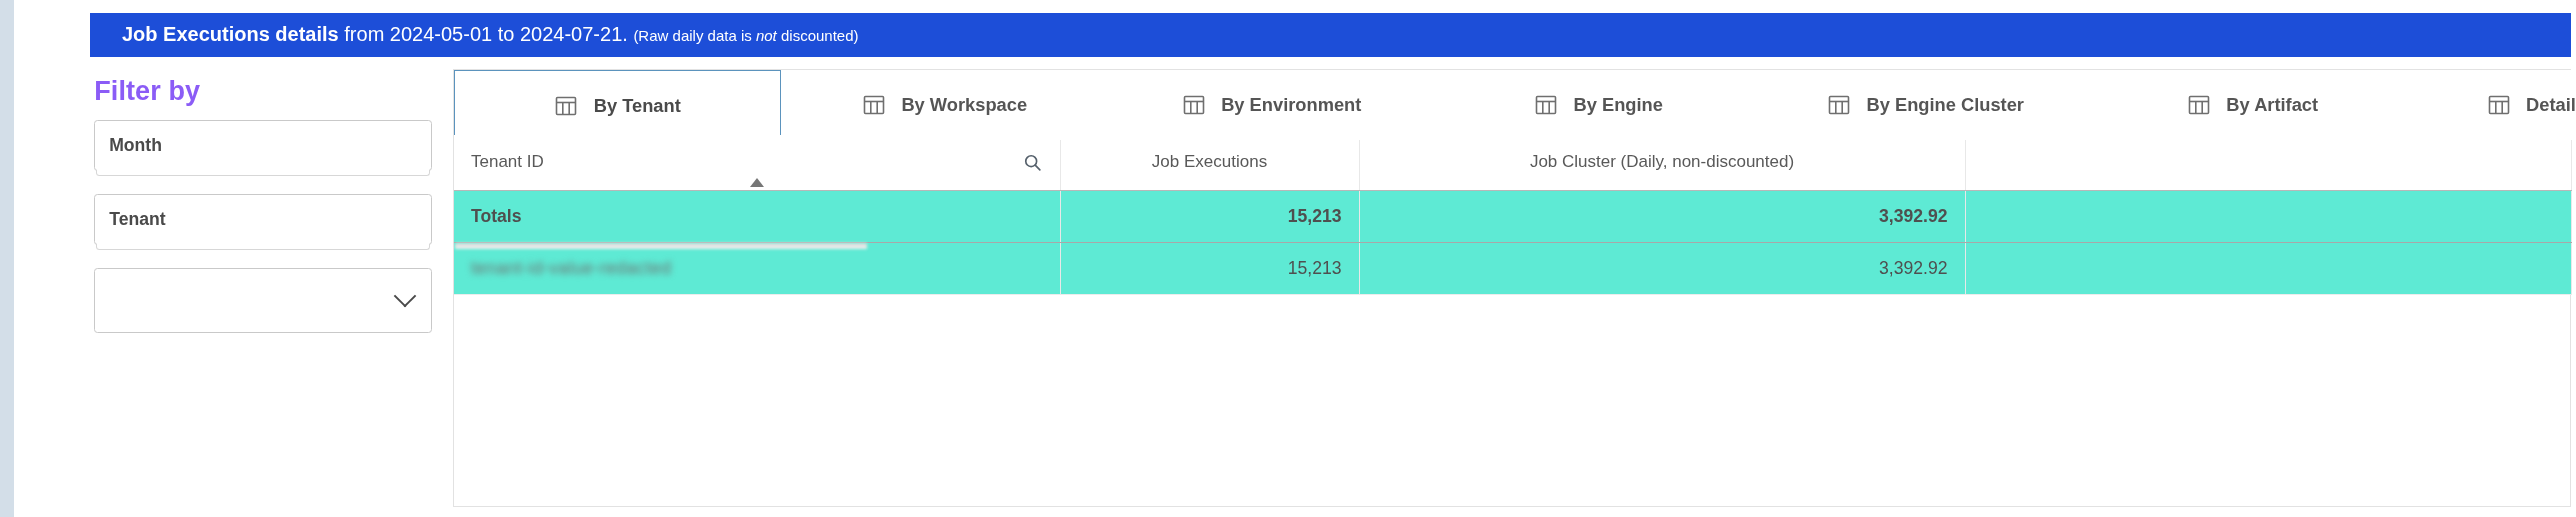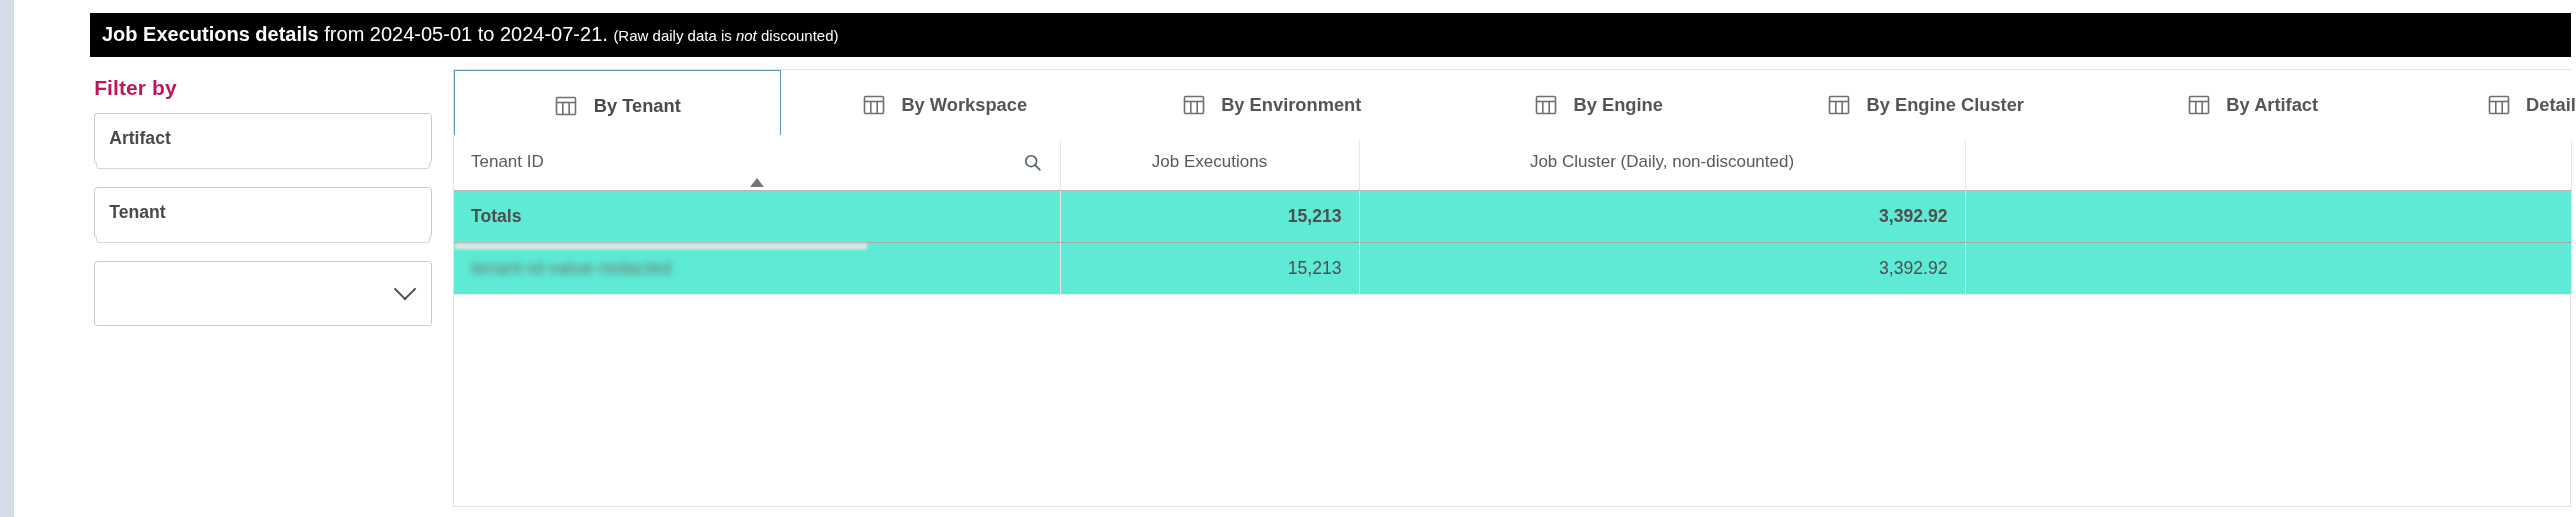--- a/index.html
+++ b/index.html
@@ -29,11 +29,11 @@
     position: absolute;
     left: 90px; top: 12.7px;
     width: 2481px; height: 44px;
-    background: #000000;
+    background: #1d4ed8;
     display: flex;
     align-items: center;
     box-sizing: border-box;
-    padding-left: 12px;
+    padding-left: 32px;
   }
   #title-banner .tline {
     color: #ffffff;

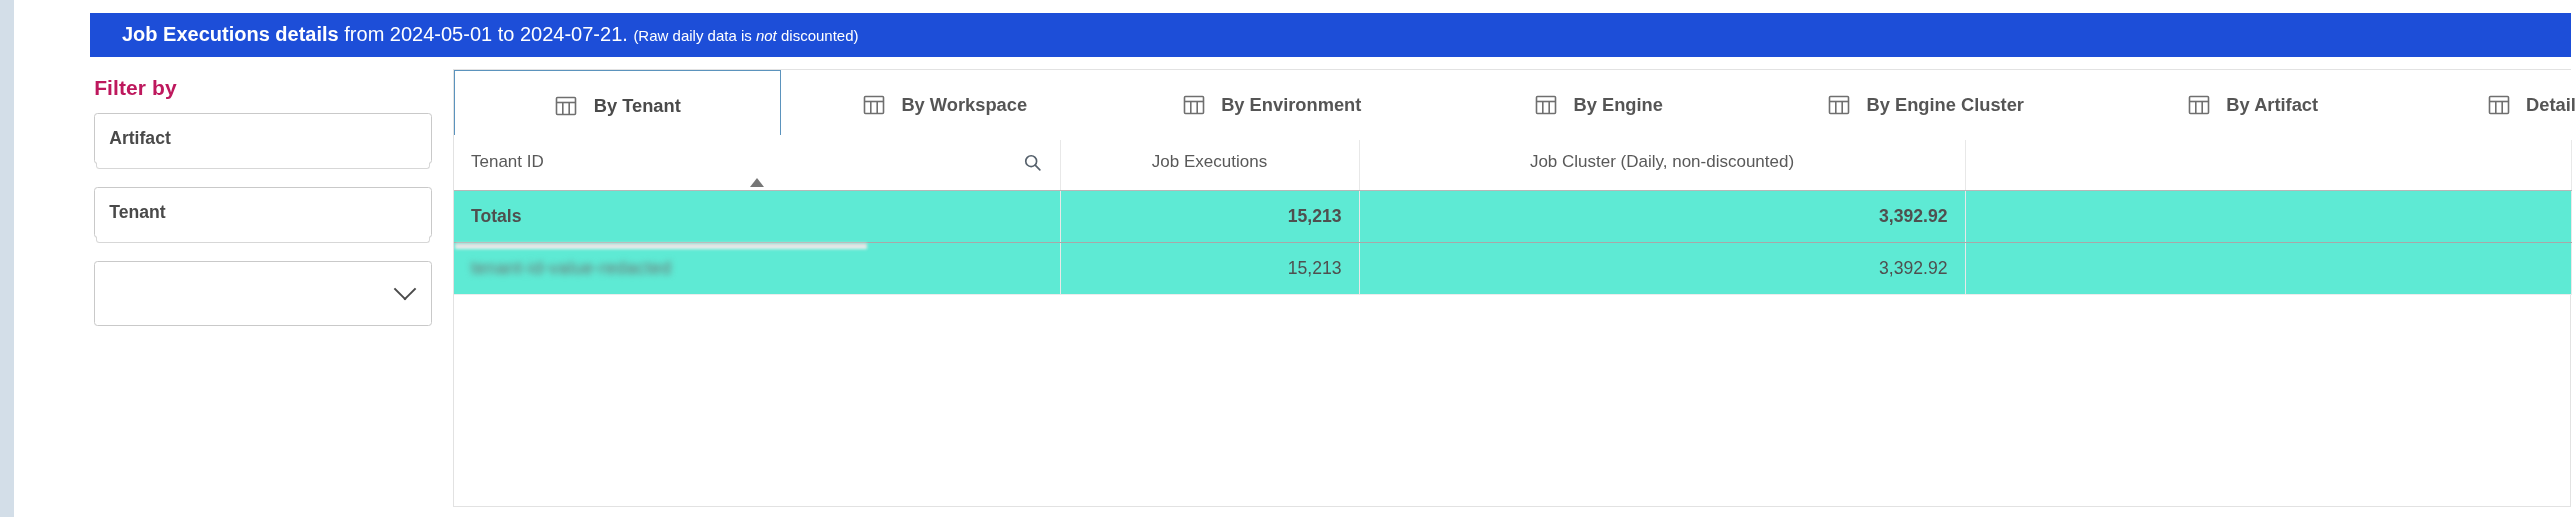--- a/index.html
+++ b/index.html
@@ -62,9 +62,9 @@
     height: 423px;
   }
   #sidebar-heading {
-    font-size: 21px;
+    font-size: 27px;
     font-weight: bold;
-    color: #be185d;
+    color: #8b5cf6;
     margin: 0 0 12.7px 4.2px;
     letter-spacing: 0.1px;
   }

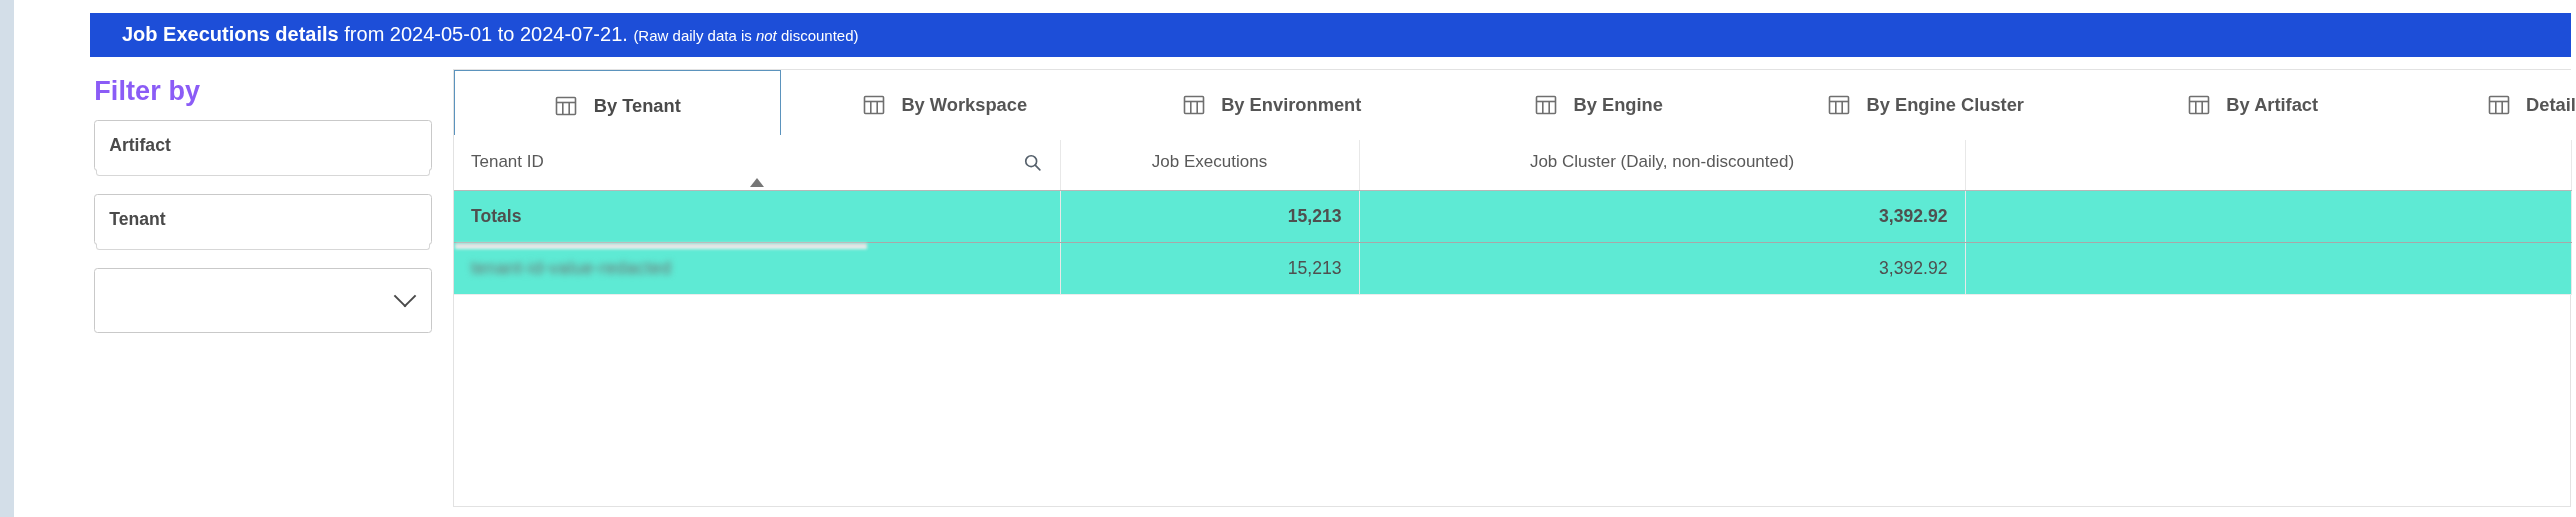--- a/index.html
+++ b/index.html
@@ -271,6 +271,9 @@
 <div id="sidebar">
   <div id="sidebar-heading">Filter by</div>
 
+  <div class="filter-box">
+    <span class="flabel">Month</span>
+  </div>
 
   <div class="filter-box">
     <span class="flabel">Artifact</span>

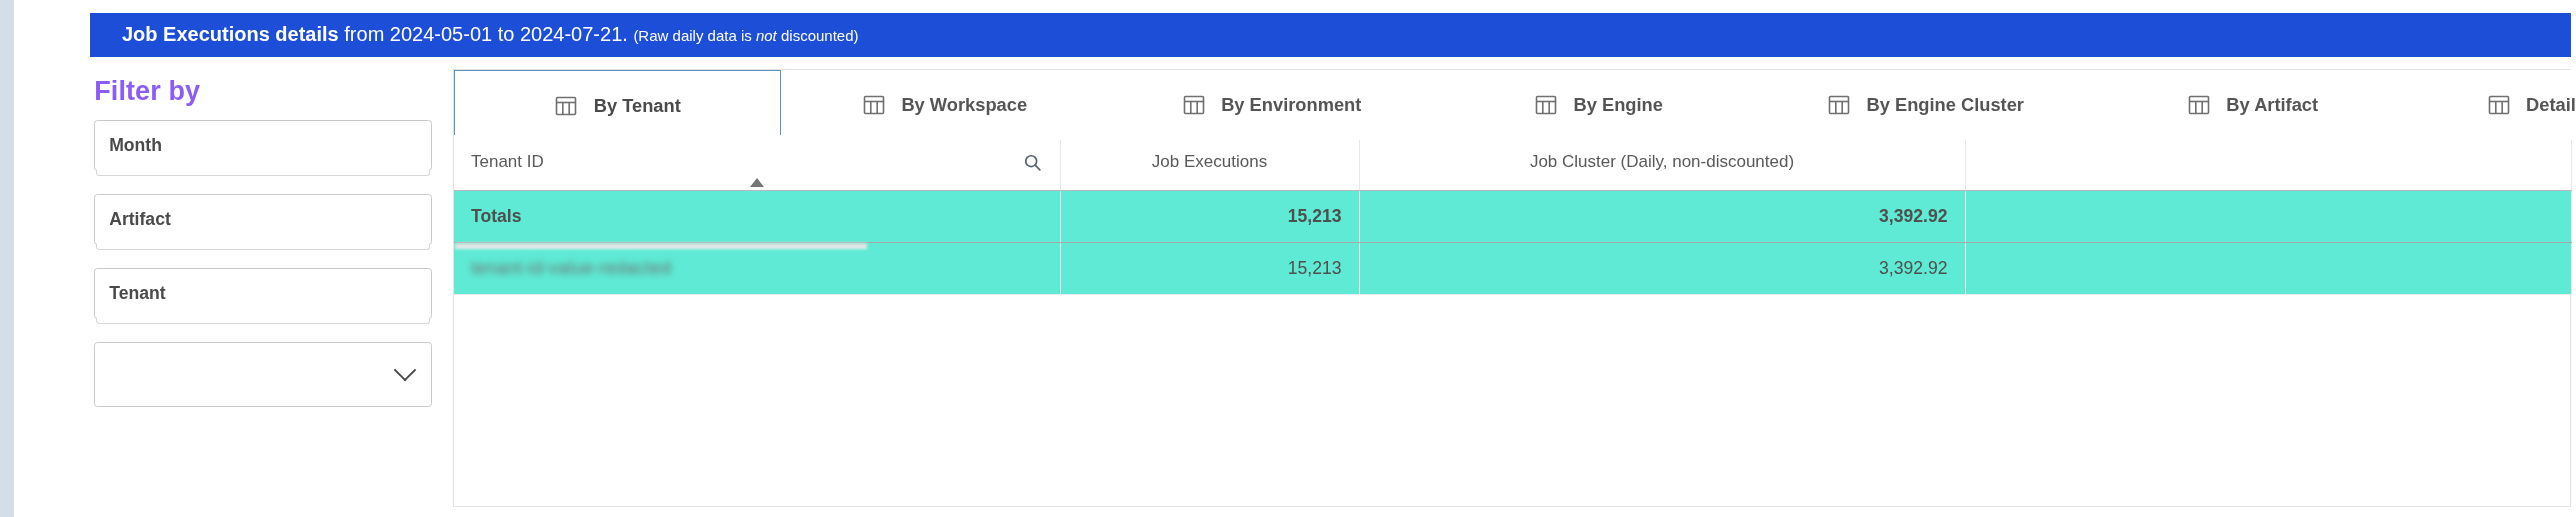--- a/index.html
+++ b/index.html
@@ -275,9 +275,6 @@
     <span class="flabel">Month</span>
   </div>
 
-  <div class="filter-box">
-    <span class="flabel">Artifact</span>
-  </div>
 
   <div class="filter-box">
     <span class="flabel">Tenant</span>

